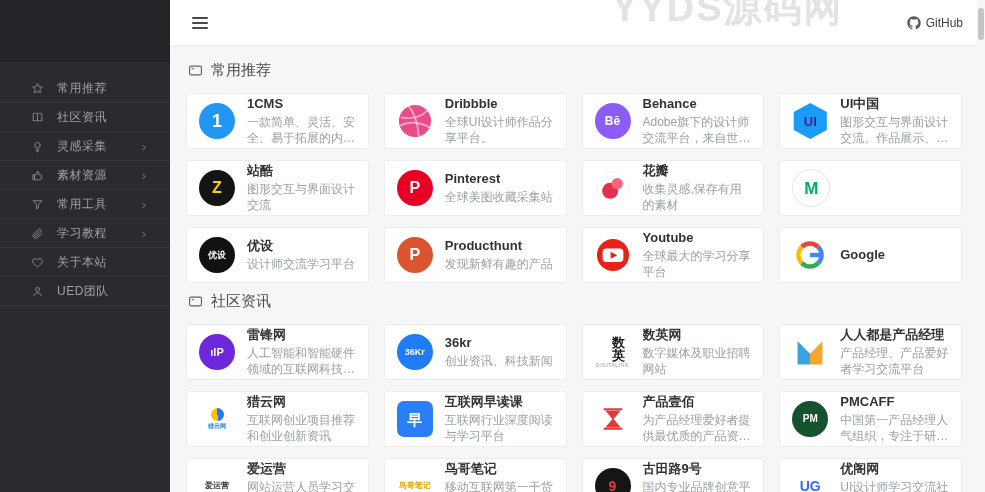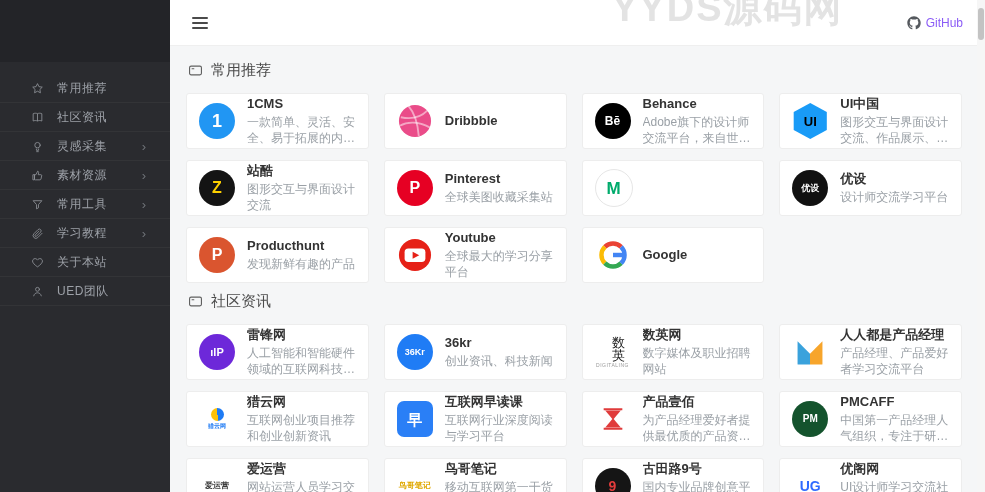--- a/index.html
+++ b/index.html
@@ -22,7 +22,7 @@
     display:flex;align-items:center;padding:0 22px;box-sizing:border-box;z-index:2;}
   .hamburger{width:16px;height:12px;display:flex;flex-direction:column;justify-content:space-between;cursor:pointer;}
   .hamburger span{display:block;height:2px;background:#4a4a4a;border-radius:1px;}
-  .github{margin-left:auto;display:flex;align-items:flex-start;gap:5px;color:#8b5cf6;font-size:12px;text-decoration:none;cursor:pointer;}
+  .github{margin-left:auto;display:flex;align-items:flex-start;gap:5px;color:#404040;font-size:12px;text-decoration:none;cursor:pointer;}
   .gh-icon svg{width:14px;height:14px;display:block;fill:#55595e;}
 
   

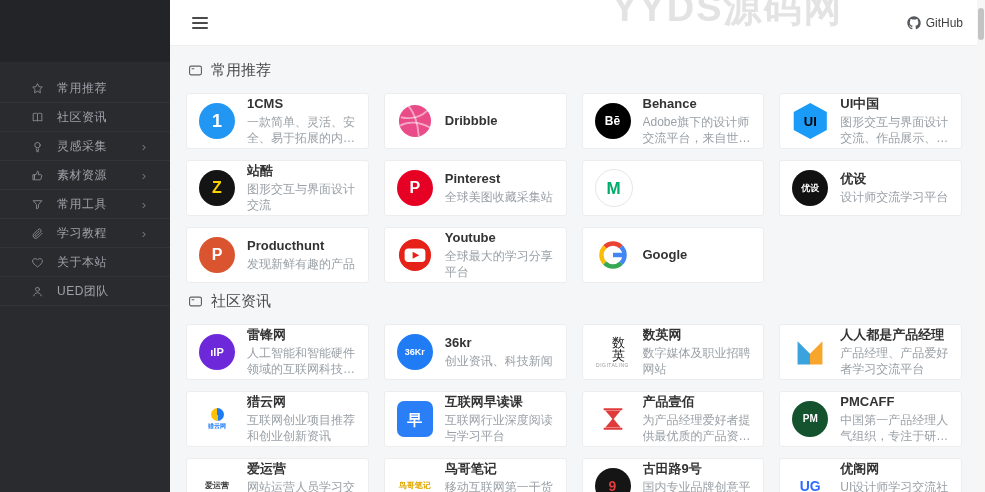--- a/index.html
+++ b/index.html
@@ -202,6 +202,7 @@
               </span>
     <span class="meta">
       <span class="title">Dribbble</span>
+      <span class="desc">全球UI设计师作品分享平台。</span>
     </span>
   </a>
 

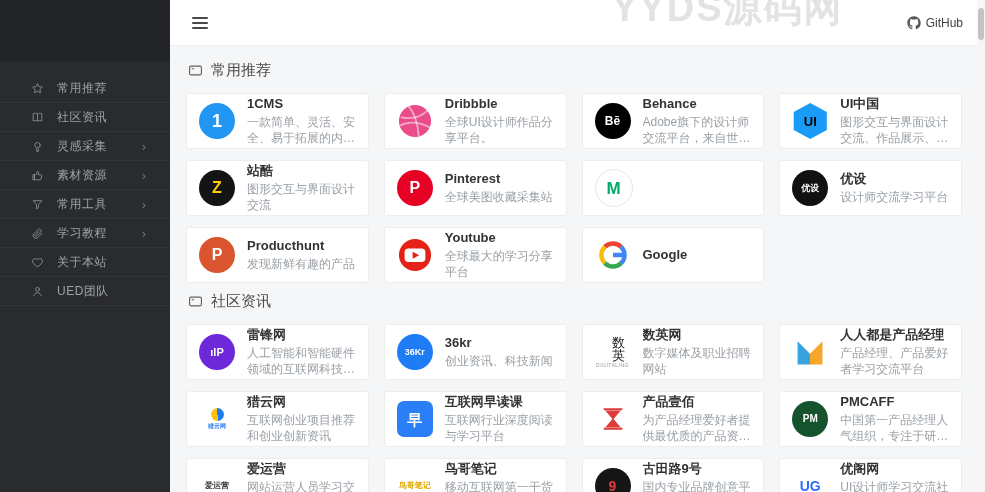--- a/index.html
+++ b/index.html
@@ -207,7 +207,7 @@
   </a>
 
   <a class="card">
-    <span class="logo logo-circle" style="background: #000000;">
+    <span class="logo logo-circle" style="background: #8b5cf6;">
                 <span style="color: rgb(255, 255, 255); font-size: 12px; font-weight: 700; line-height: 1;">Bē</span>
               </span>
     <span class="meta">

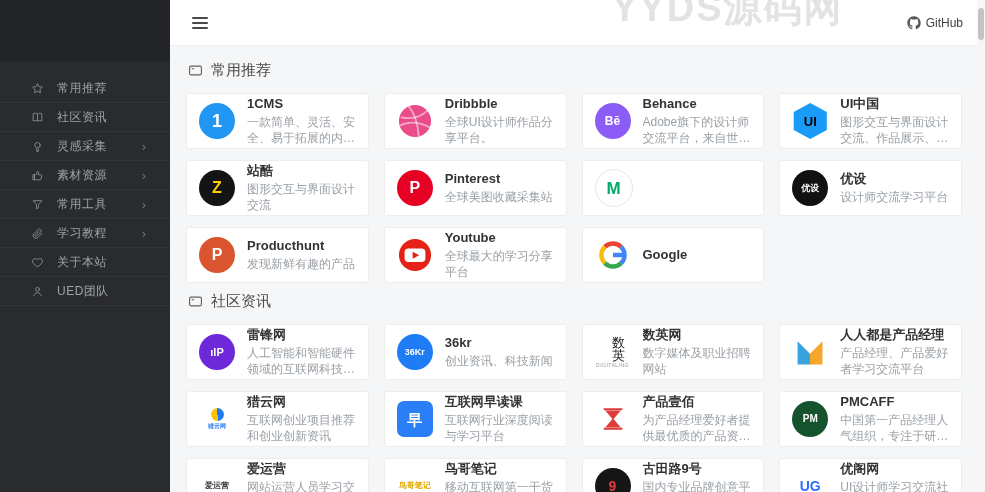--- a/index.html
+++ b/index.html
@@ -218,7 +218,7 @@
 
   <a class="card">
     <span class="logo logo-hexagon" style="background: rgb(25, 155, 247);">
-                <span style="color: #000000; font-size: 13px; font-weight: 700; line-height: 1;">UI</span>
+                <span style="color: #4c1d95; font-size: 13px; font-weight: 700; line-height: 1;">UI</span>
               </span>
     <span class="meta">
       <span class="title">UI中国</span>

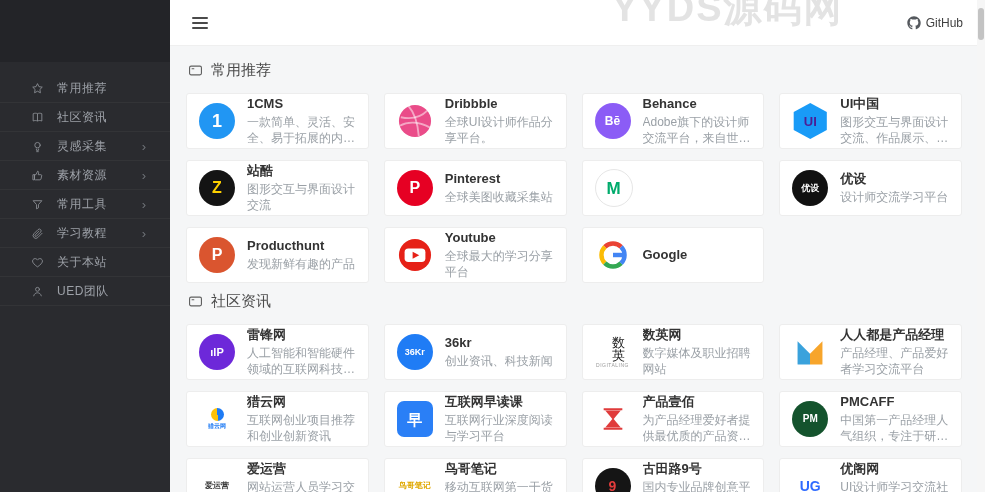--- a/index.html
+++ b/index.html
@@ -246,6 +246,19 @@
     </span>
   </a>
 
+  <a class="card">
+    <span class="logo logo-huaban">
+                <svg viewBox="0 0 36 36" width="34" height="34">
+                  <rect x="1" y="1" width="34" height="34" rx="7" fill="#fff" stroke="#eee"></rect>
+                  <circle cx="15" cy="21" r="8.5" fill="#ea2d4e"></circle>
+                  <circle cx="22.5" cy="13.5" r="6" fill="#f8657f"></circle>
+                </svg>
+              </span>
+    <span class="meta">
+      <span class="title">花瓣</span>
+      <span class="desc">收集灵感,保存有用的素材</span>
+    </span>
+  </a>
 
   <a class="card">
     <span class="logo logo-circle" style="background: rgb(255, 255, 255); border: 1px solid rgb(230, 230, 230);">

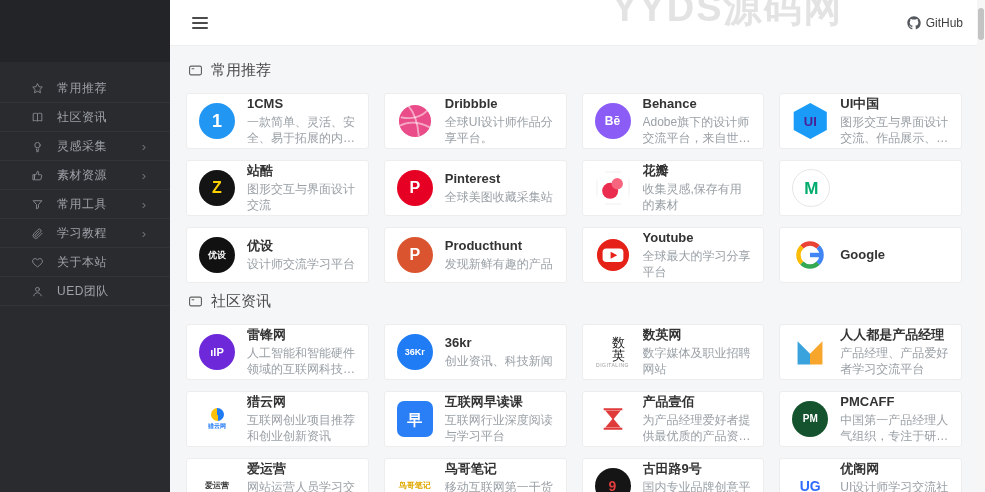--- a/index.html
+++ b/index.html
@@ -352,7 +352,7 @@
 
   <a class="card">
     <span class="logo logo-plain">
-                <span style="color: rgb(26, 26, 26); font-size: 13px; font-weight: 400; padding-left: 12px;">数英</span>
+                <span style="color: rgb(26, 26, 26); font-size: 13px; font-weight: 700; padding-left: 12px;">数英</span>
                 <span style="display: block; color: rgb(153, 153, 153); font-size: 5px; letter-spacing: 0.5px;">DIGITALING</span>
               </span>
     <span class="meta">

